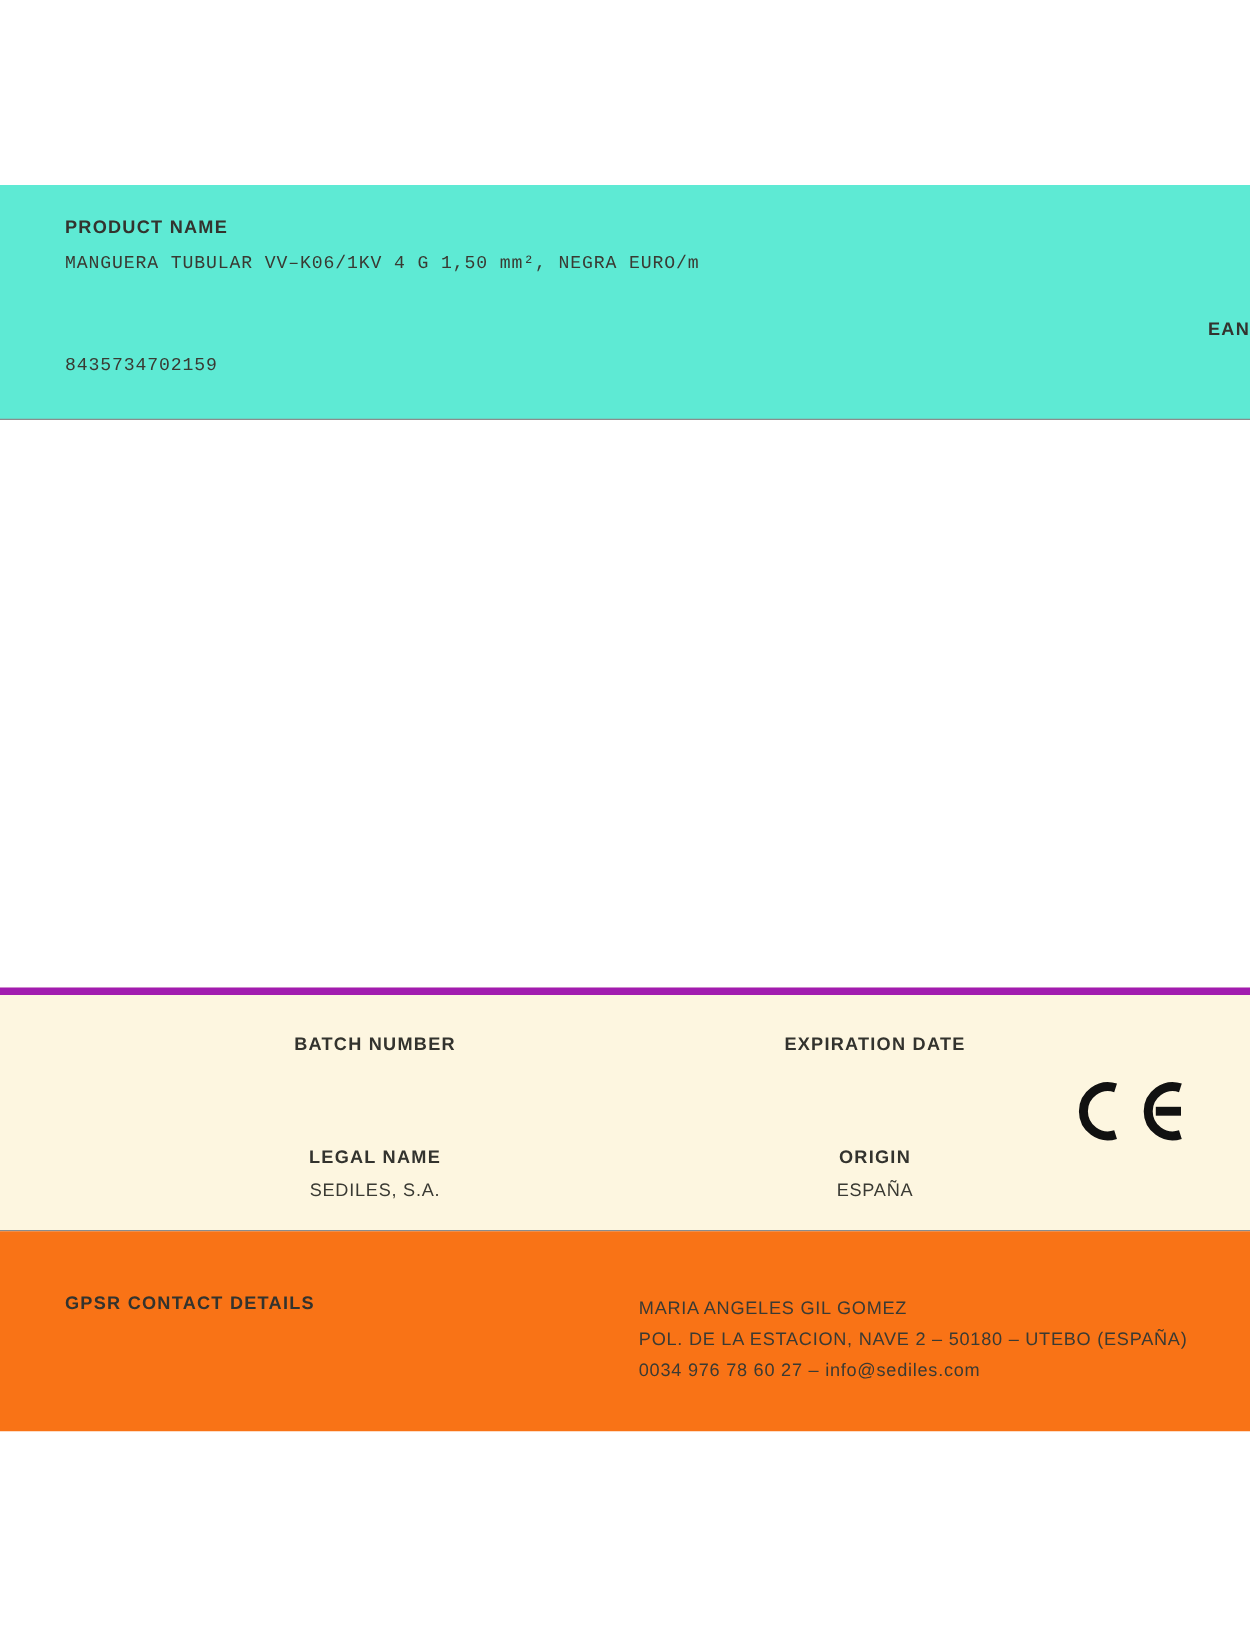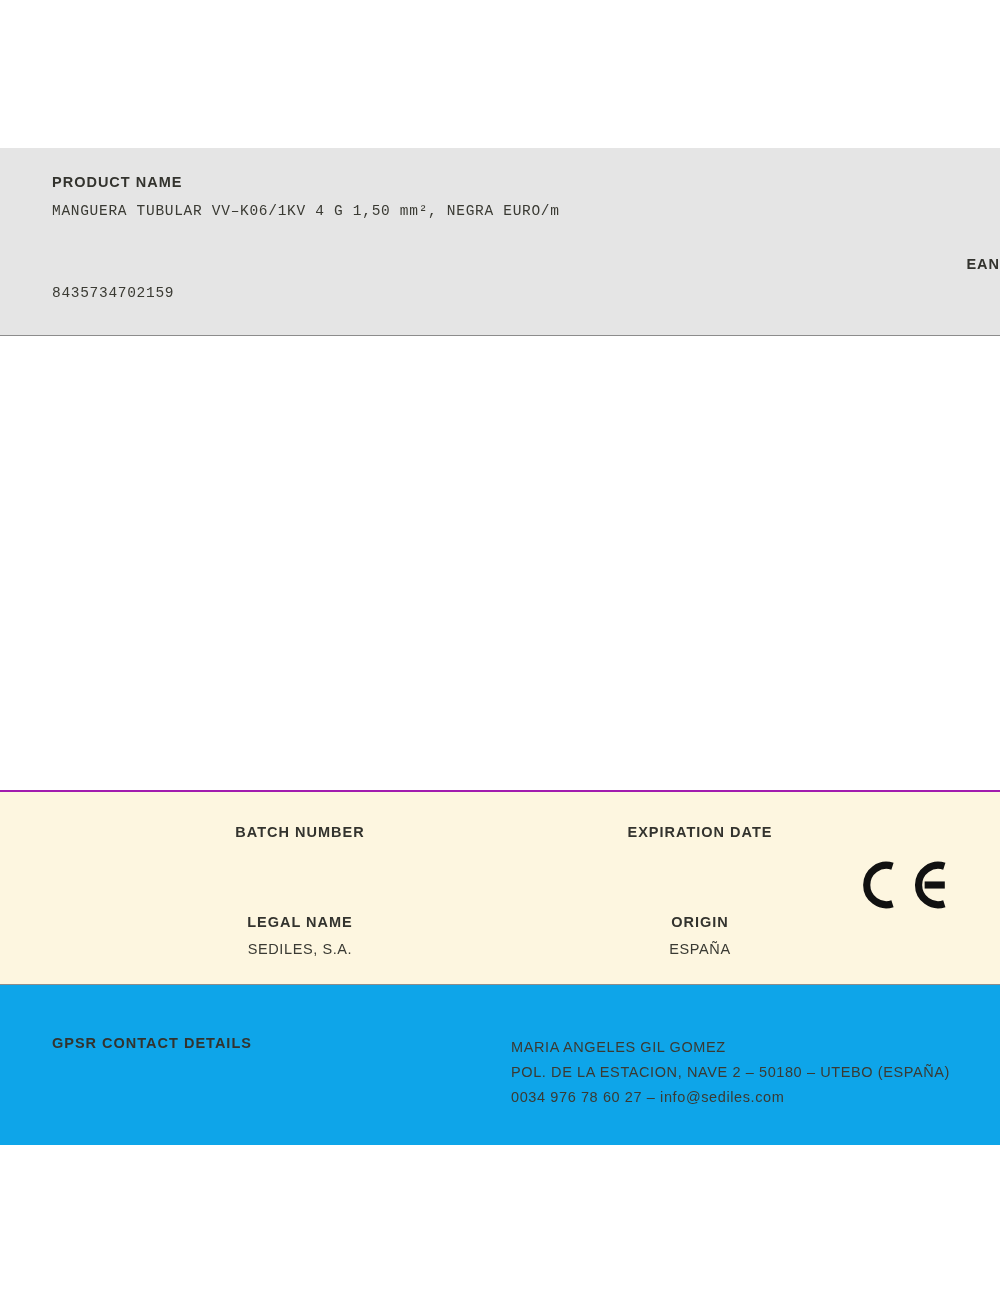--- a/index.html
+++ b/index.html
@@ -30,7 +30,7 @@
     left: 0;
     width: 1000px;
     height: 188px;
-    background: #e5e5e5;
+    background: #5eead4;
     border-bottom: 1px solid #8c8c8c;
     box-sizing: border-box;
   }

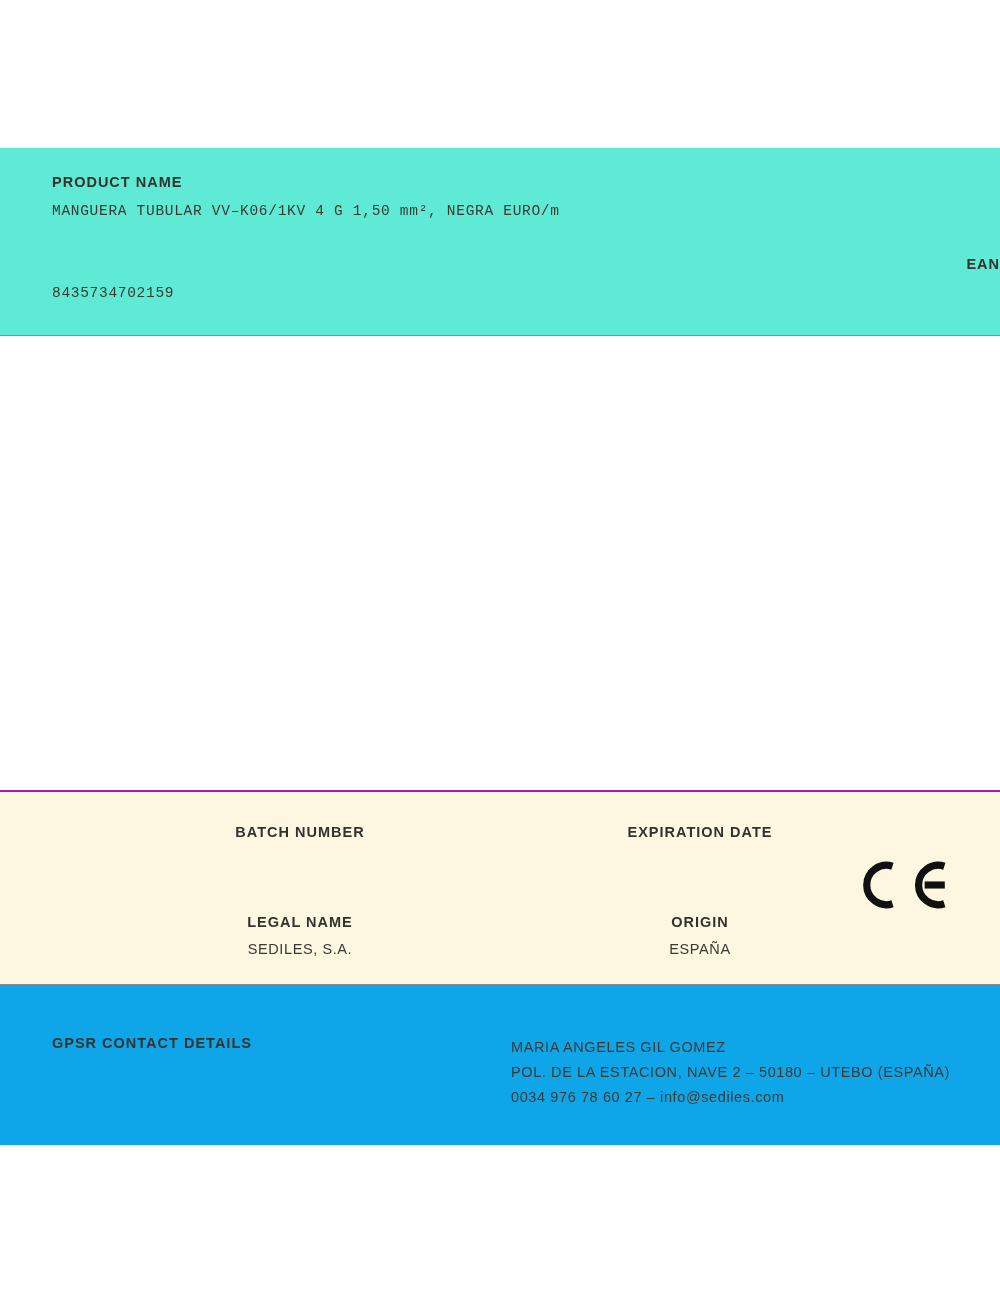--- a/index.html
+++ b/index.html
@@ -81,7 +81,7 @@
     width: 1000px;
     height: 195px;
     background: #fdf6e0;
-    border-top: 2px solid #a21caf;
+    border-top: 6px solid #a21caf;
     border-bottom: 1px solid #8c8c8c;
     box-sizing: border-box;
   }

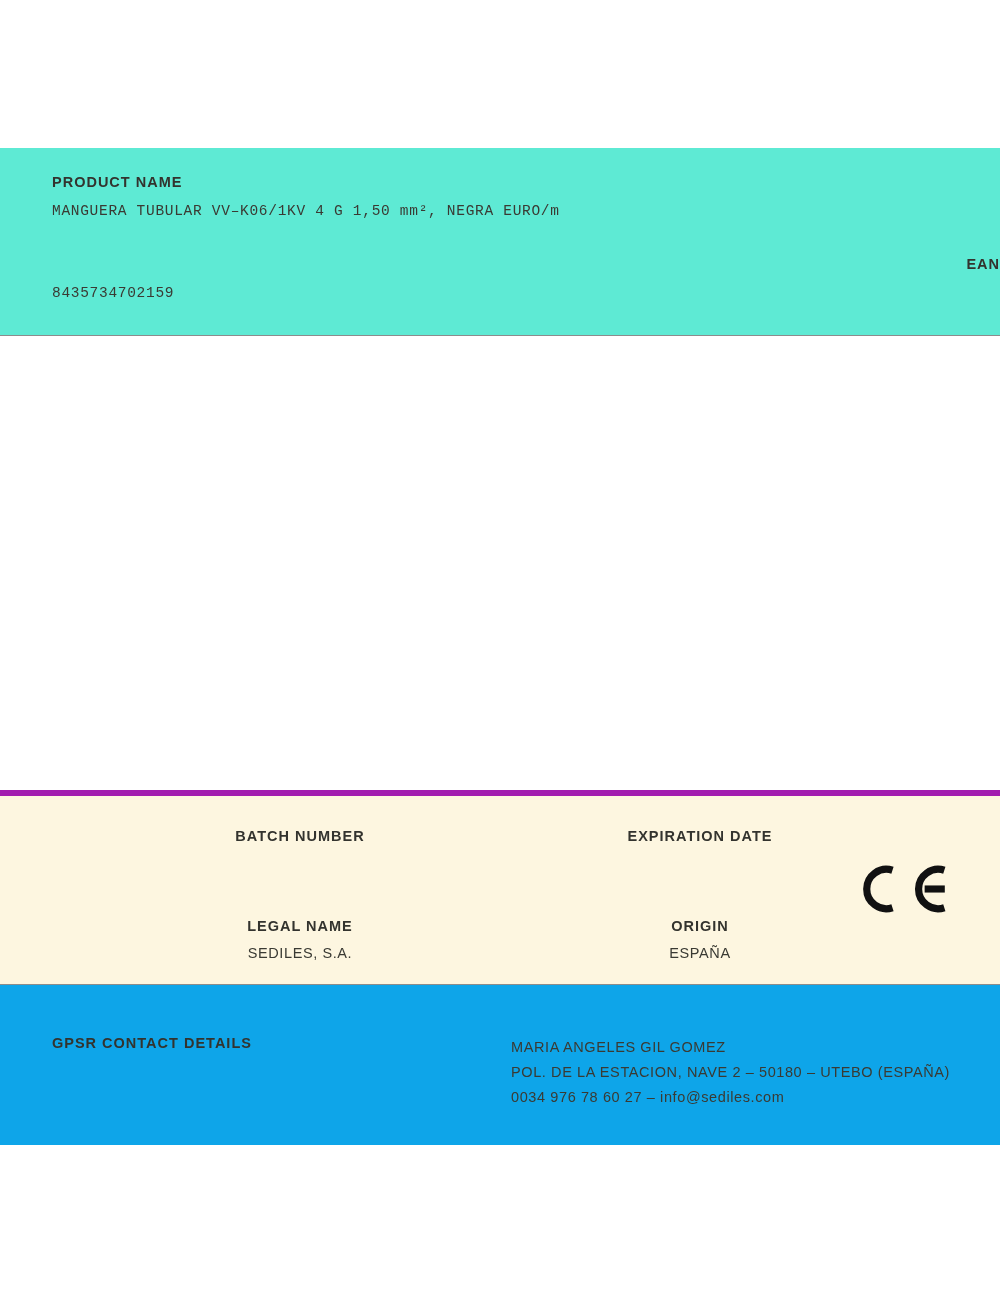--- a/index.html
+++ b/index.html
@@ -139,7 +139,7 @@
     left: 0;
     width: 1000px;
     height: 174px;
-    background: #0ea5e9;
+    background: #f97316;
     box-sizing: border-box;
   }
   .gpsr-label {

